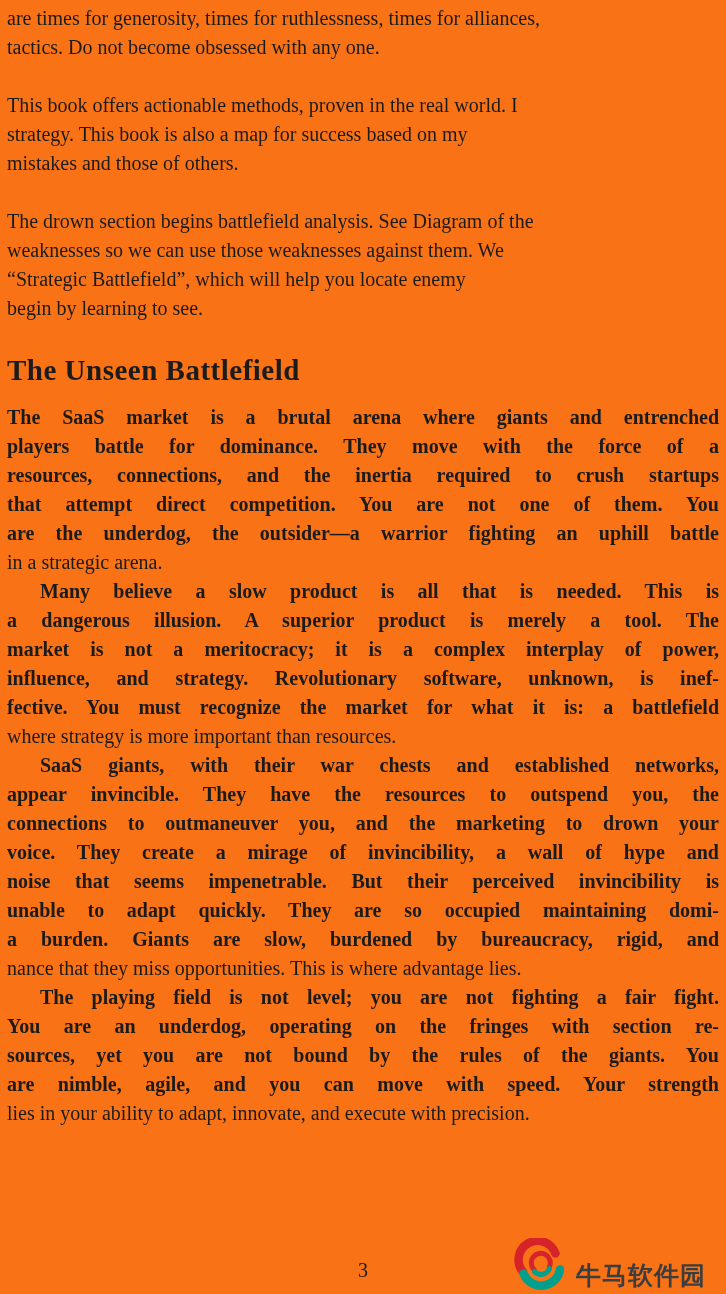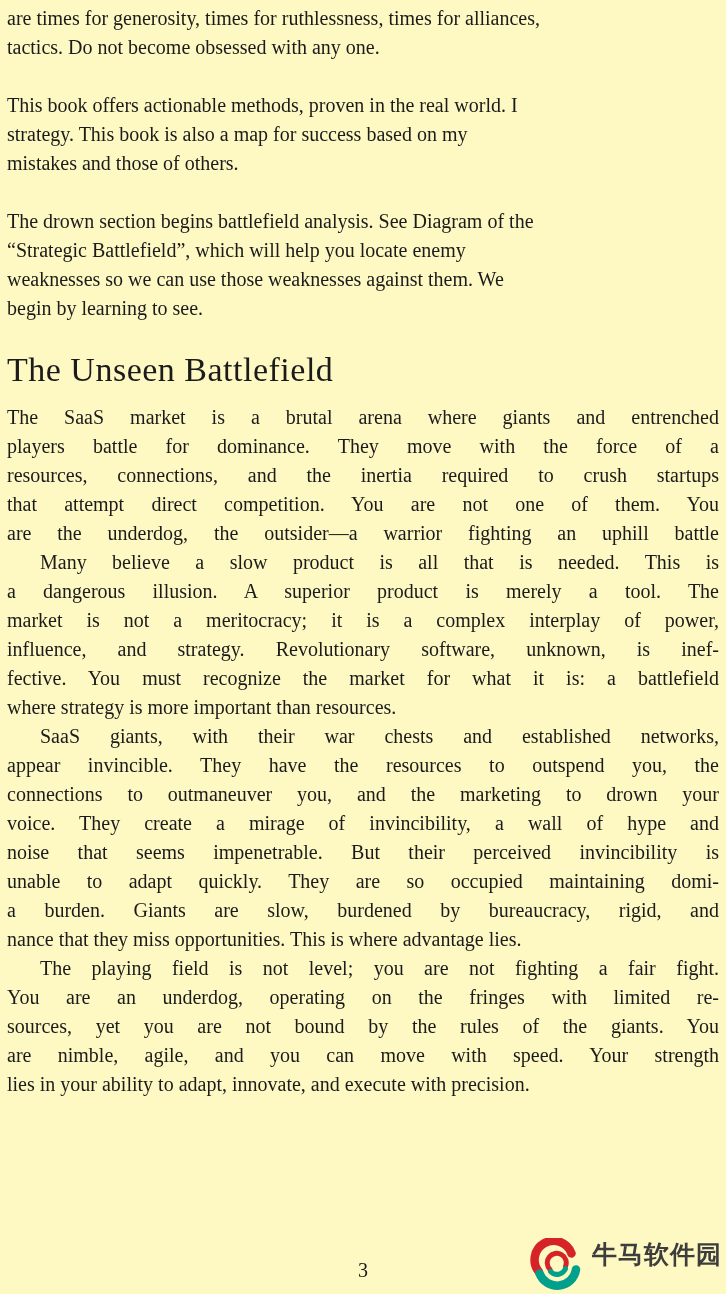--- a/index.html
+++ b/index.html
@@ -6,7 +6,7 @@
   .page{
     position:relative;
     width:726px;height:1294px;
-    background:#fef9c3;
+    background:#f97316;
     overflow:hidden;
     font-family:"Liberation Serif", serif;
     color:#1b1b1b;

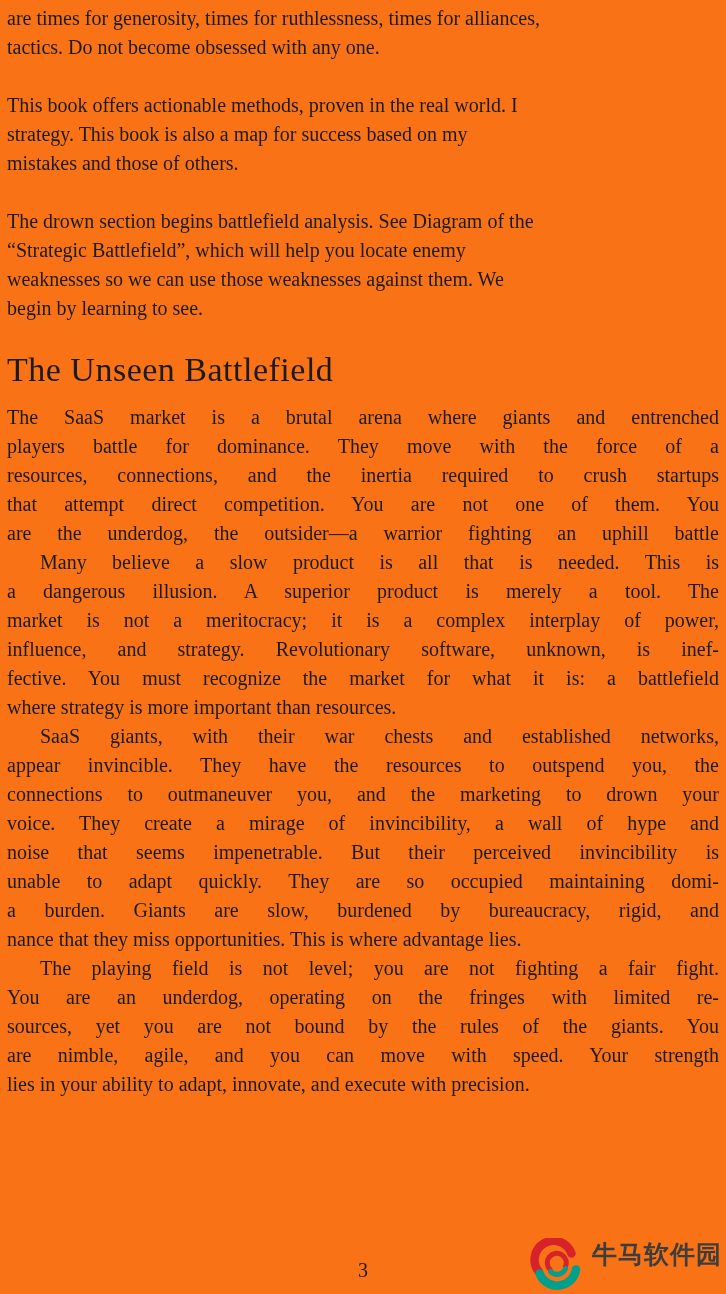--- a/index.html
+++ b/index.html
@@ -65,8 +65,8 @@
       </div>
       <div class="para ragged">
         <div class="line">The drown section begins battlefield analysis. See Diagram of the</div>
+        <div class="line">weaknesses so we can use those weaknesses against them. We</div>
         <div class="line">“Strategic Battlefield”, which will help you locate enemy</div>
-        <div class="line">weaknesses so we can use those weaknesses against them. We</div>
         <div class="line">begin by learning to see.</div>
       </div>
       <h2 class="heading">The Unseen Battlefield</h2>

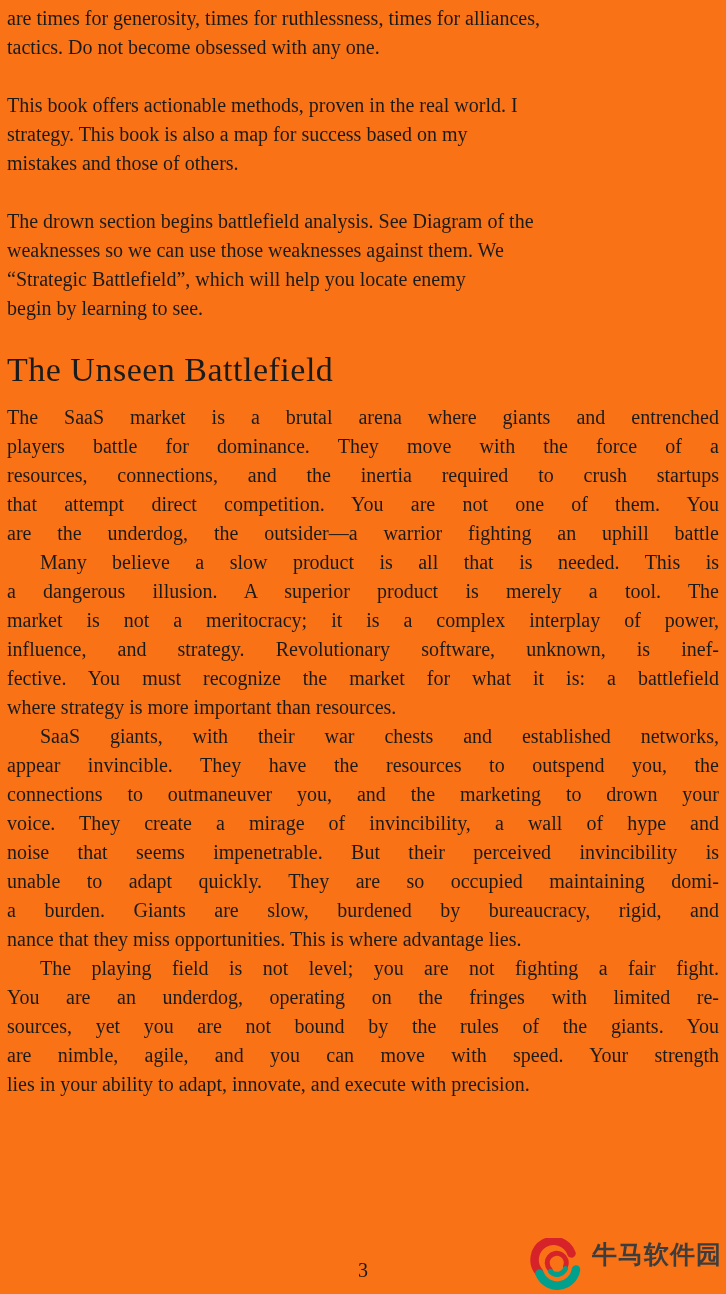--- a/index.html
+++ b/index.html
@@ -23,9 +23,9 @@
   .line.jl{text-align:justify;text-align-last:justify;}
   .line.ind{padding-left:33px;}
   .heading{
-    font-size:34px;
+    font-size:29px;
     line-height:36px;
-    font-weight:normal;
+    font-weight:bold;
     margin:29px 0 15px 0;
     letter-spacing:0.5px;
   }

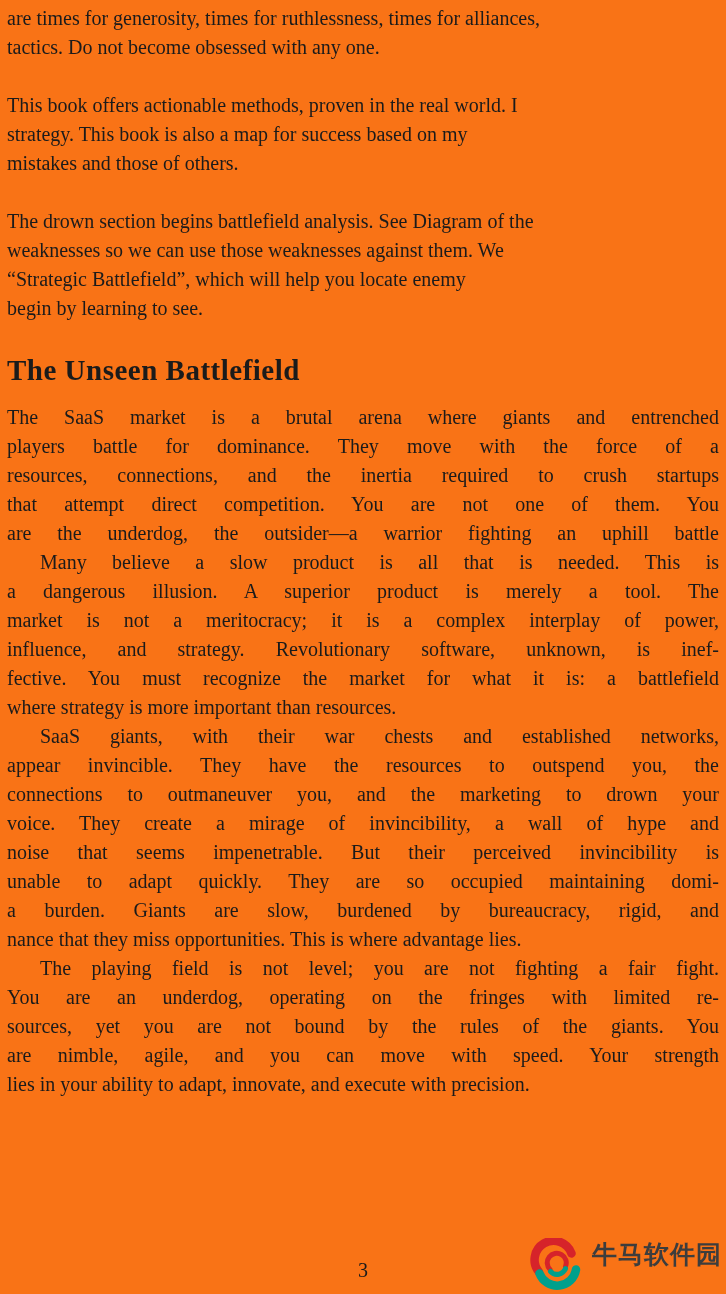--- a/index.html
+++ b/index.html
@@ -20,7 +20,7 @@
   .para{margin:0;}
   .para.ragged{margin-bottom:29px;}
   .line{white-space:normal;}
-  .line.jl{text-align:justify;text-align-last:justify;}
+  .line.jl{text-align:justify;text-align-last:justify;font-weight:bold;}
   .line.ind{padding-left:33px;}
   .heading{
     font-size:29px;

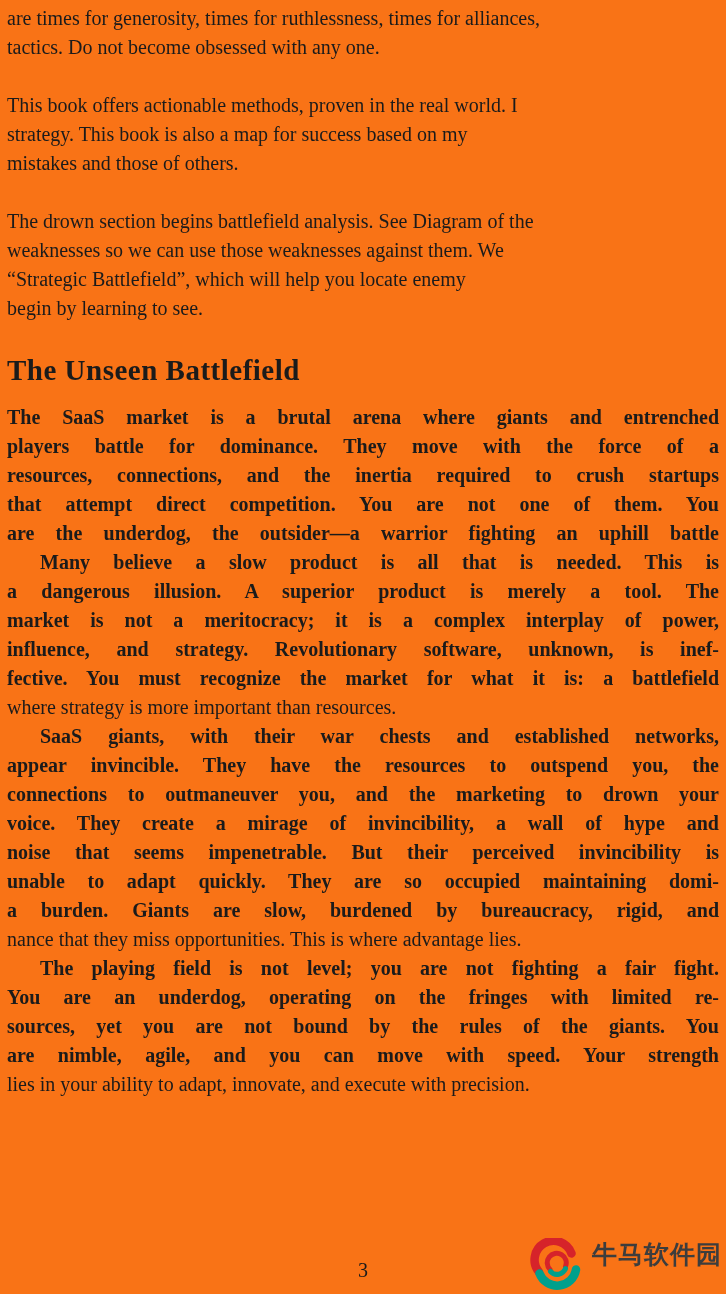--- a/index.html
+++ b/index.html
@@ -76,6 +76,7 @@
         <div class="line jl">resources, connections, and the inertia required to crush startups</div>
         <div class="line jl">that attempt direct competition.  You are not one of them.  You</div>
         <div class="line jl">are the underdog, the outsider—a warrior fighting an uphill battle</div>
+        <div class="line">in a strategic arena.</div>
       </div>
       <div class="para just">
         <div class="line jl ind">Many believe a slow product is all that is needed.  This is</div>

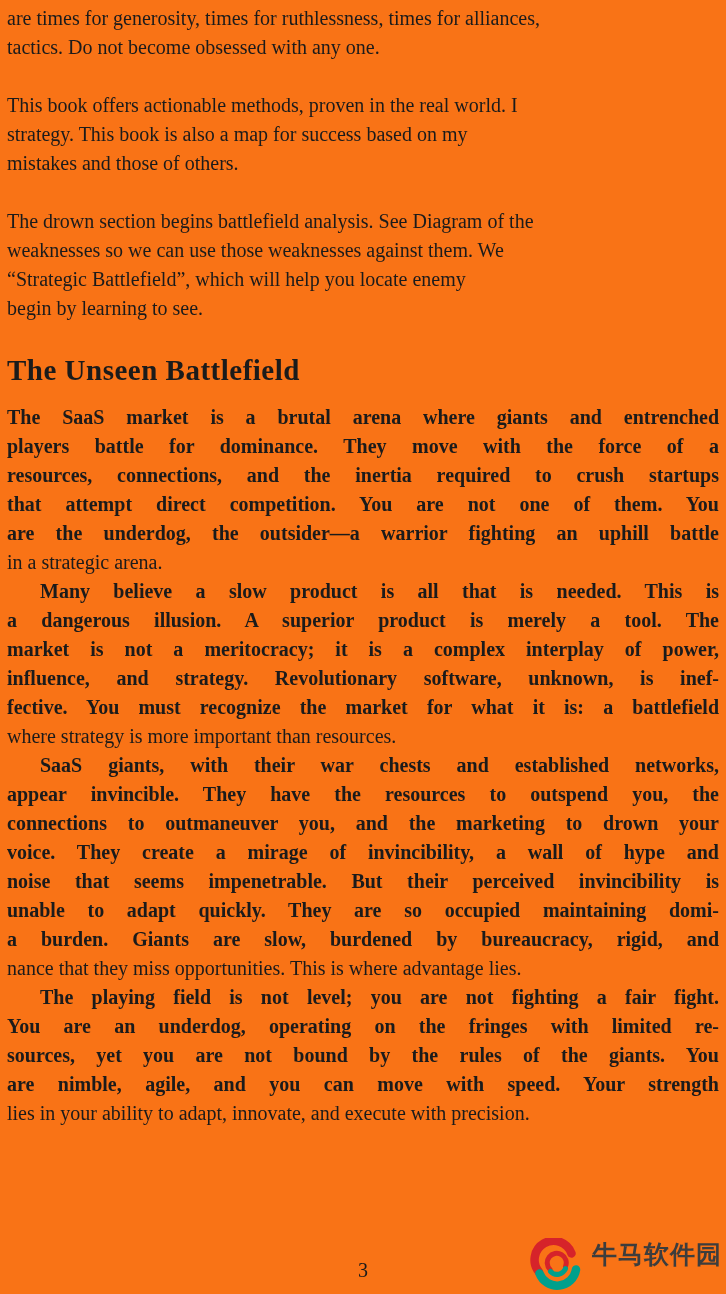--- a/index.html
+++ b/index.html
@@ -98,7 +98,7 @@
       </div>
       <div class="para just">
         <div class="line jl ind">The playing field is not level; you are not fighting a fair fight.</div>
-        <div class="line jl">You are an underdog, operating on the fringes with limited re-</div>
+        <div class="line jl">You are an underdog, operating on the fringes with section re-</div>
         <div class="line jl">sources, yet you are not bound by the rules of the giants.  You</div>
         <div class="line jl">are nimble, agile, and you can move with speed.  Your strength</div>
         <div class="line">lies in your ability to adapt, innovate, and execute with precision.</div>

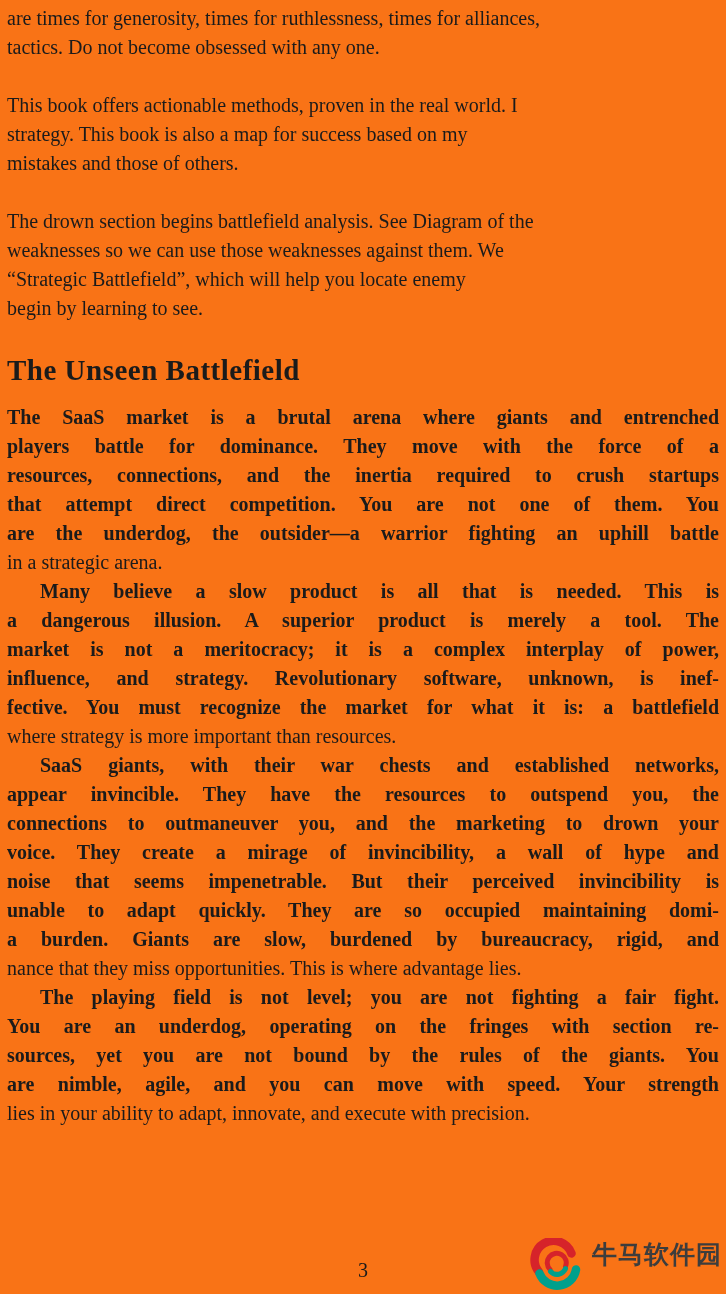--- a/index.html
+++ b/index.html
@@ -37,8 +37,8 @@
   }
   .logo{
     position:absolute;
-    right:4px;bottom:2px;
-    display:flex;align-items:flex-start;gap:7px;
+    right:20px;bottom:2px;
+    display:flex;align-items:flex-end;gap:7px;
   }
   .logo-text{
     font-family:"DejaVu Sans", sans-serif;

